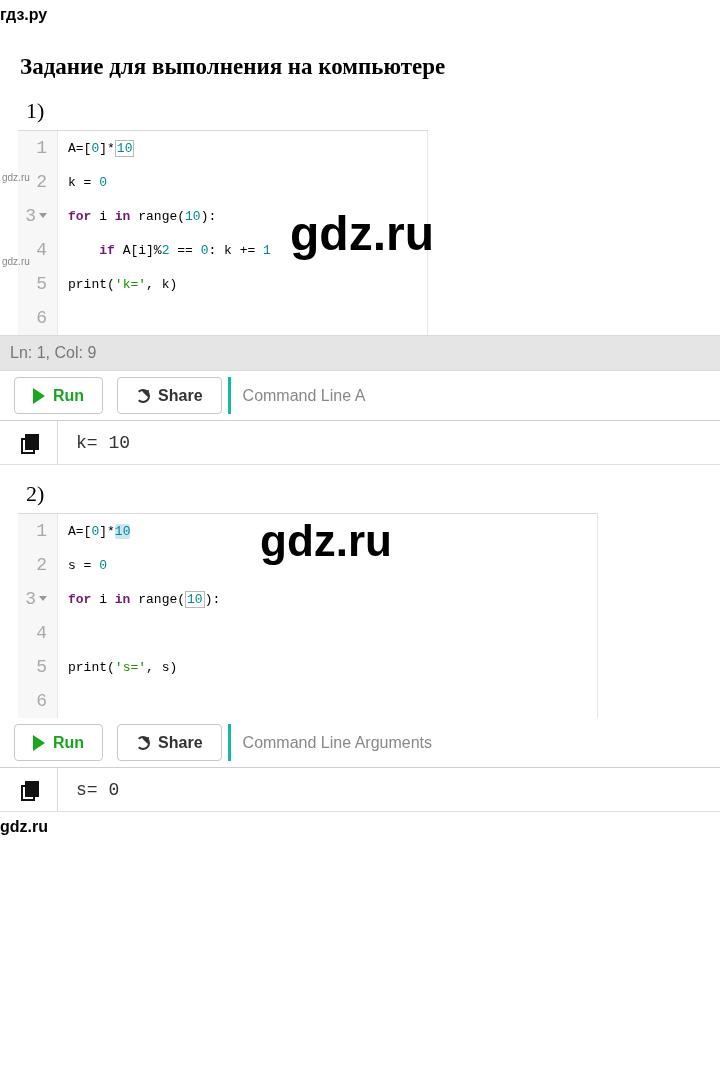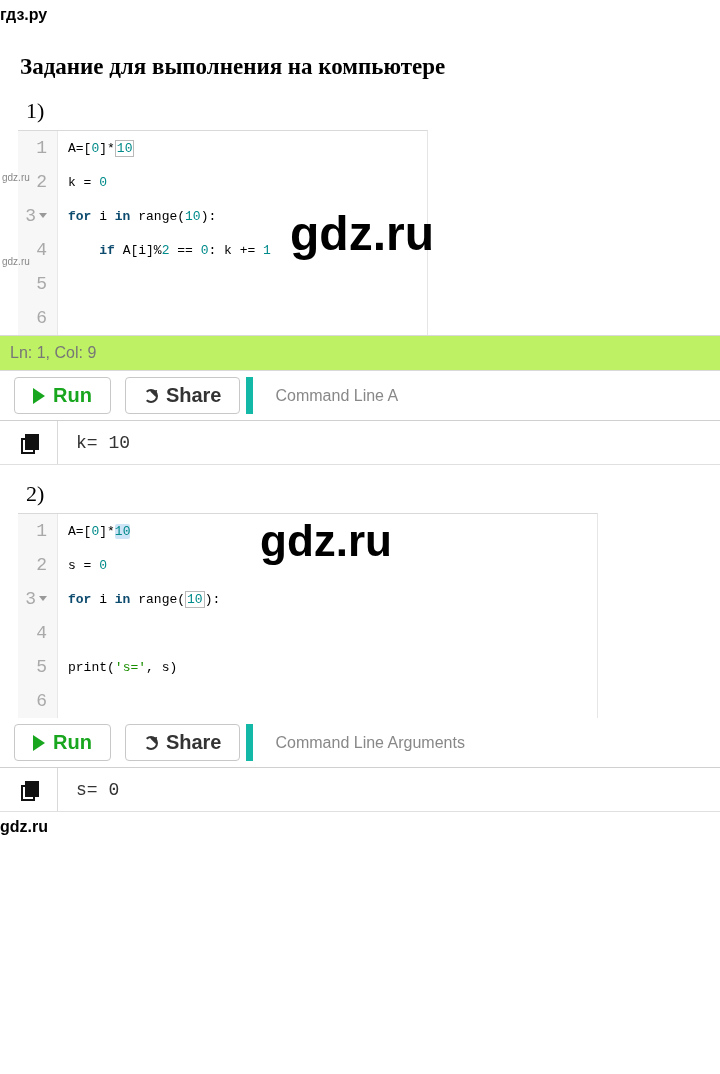--- a/index.html
+++ b/index.html
@@ -86,7 +86,7 @@
     white-space: pre;
     color: #000;
   }
-  .kw { color: #0c4a6e; font-weight: bold; }
+  .kw { color: #701a75; font-weight: bold; }
   .nm { color: #000; }
   .num { color: #008a8a; }
   .fn { color: #000; }

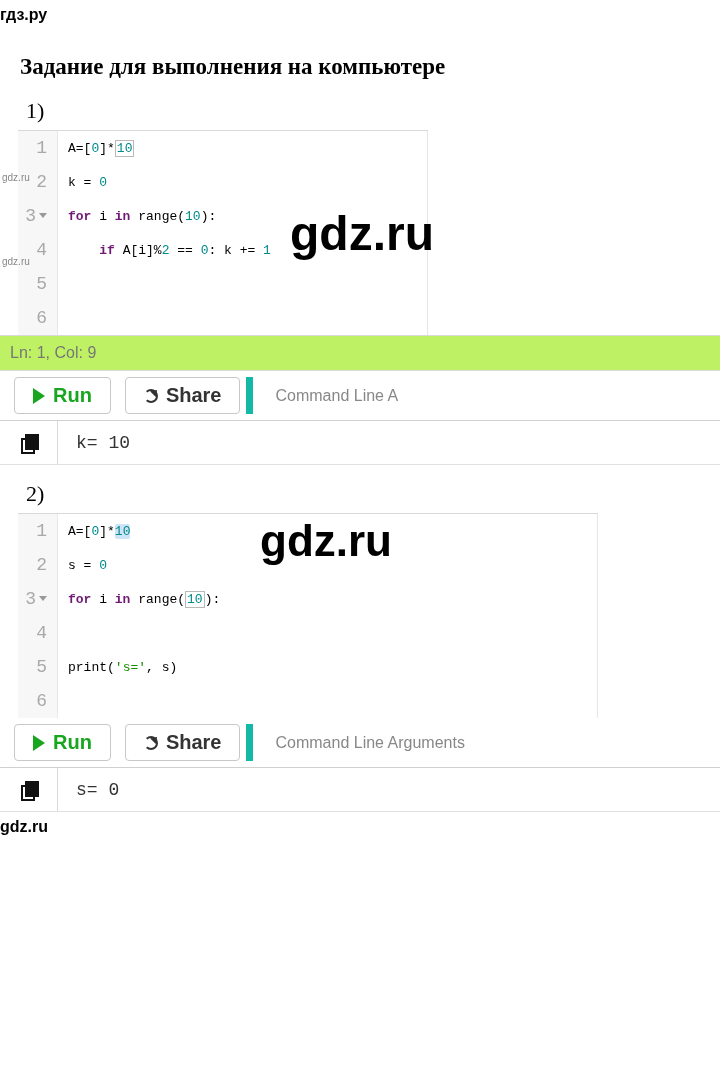--- a/index.html
+++ b/index.html
@@ -223,6 +223,7 @@
   </div>
   <div class="line">
     <div class="gut">5</div>
+    <div class="code"><span class="fn">print</span><span>(</span><span class="str">'k='</span><span>, k)</span></div>
   </div>
   <div class="line">
     <div class="gut">6</div>

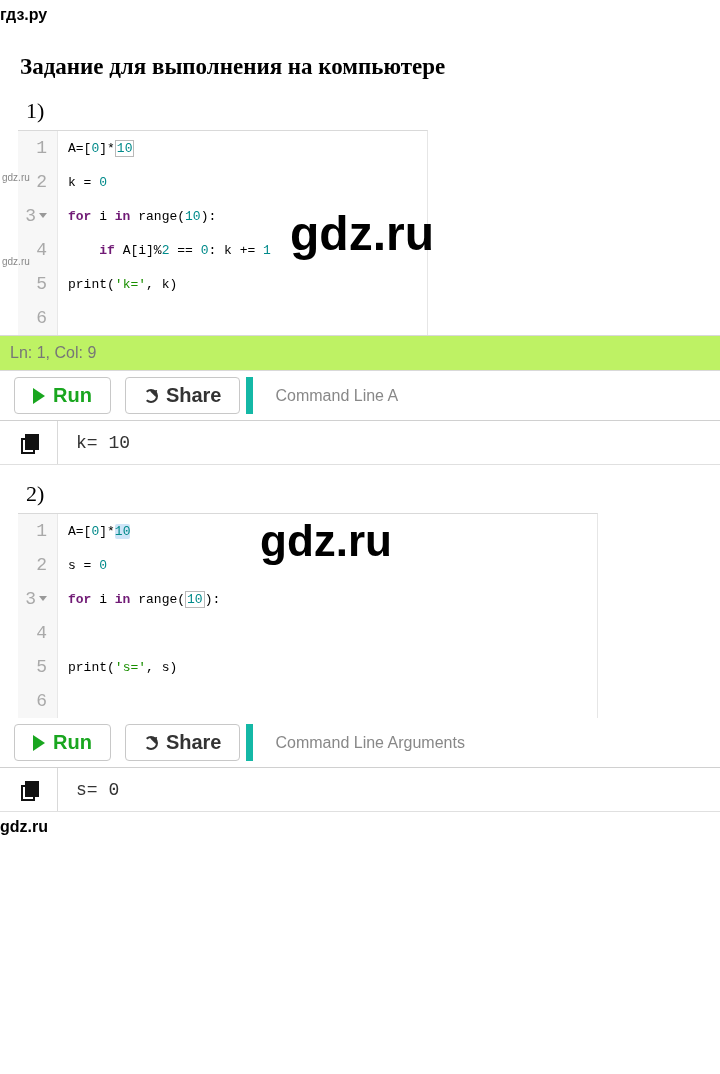--- a/index.html
+++ b/index.html
@@ -100,7 +100,7 @@
     padding: 8px 10px;
     font-size: 16px;
     color: #777;
-    background: #bef264;
+    background: #e5e5e5;
   }
   .toolbar {
     display: flex;

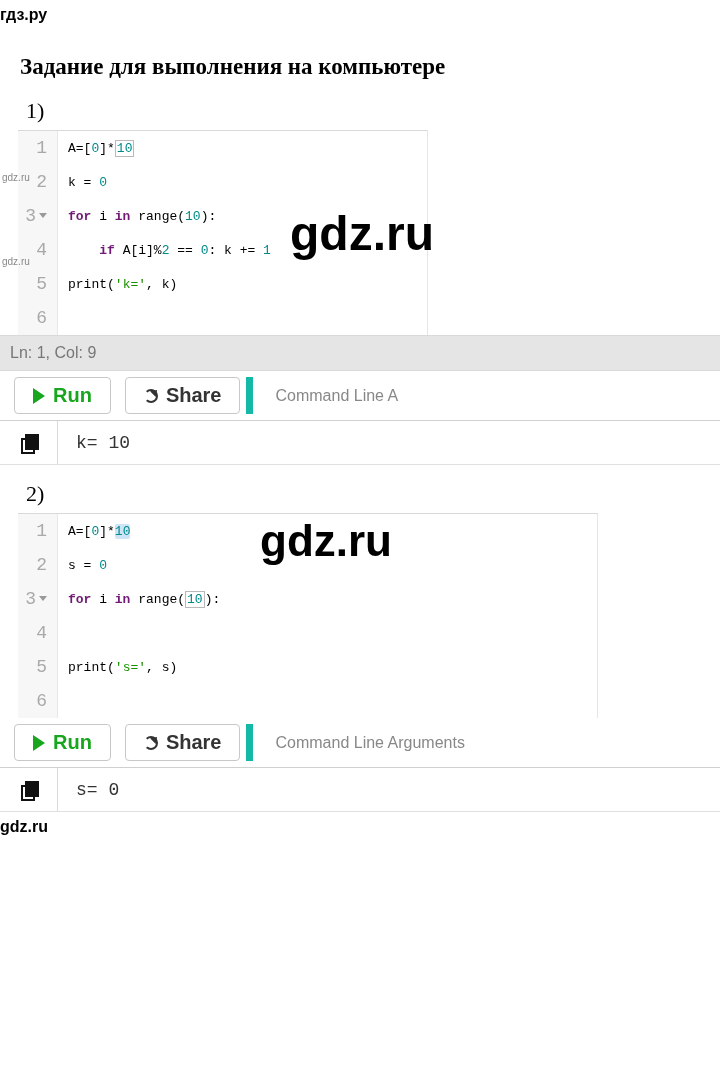--- a/index.html
+++ b/index.html
@@ -118,7 +118,7 @@
     border-radius: 4px;
     padding: 6px 18px;
     margin: 6px 6px 6px 8px;
-    font-size: 20px;
+    font-size: 16px;
     font-weight: bold;
     color: #333;
     background: #fff;

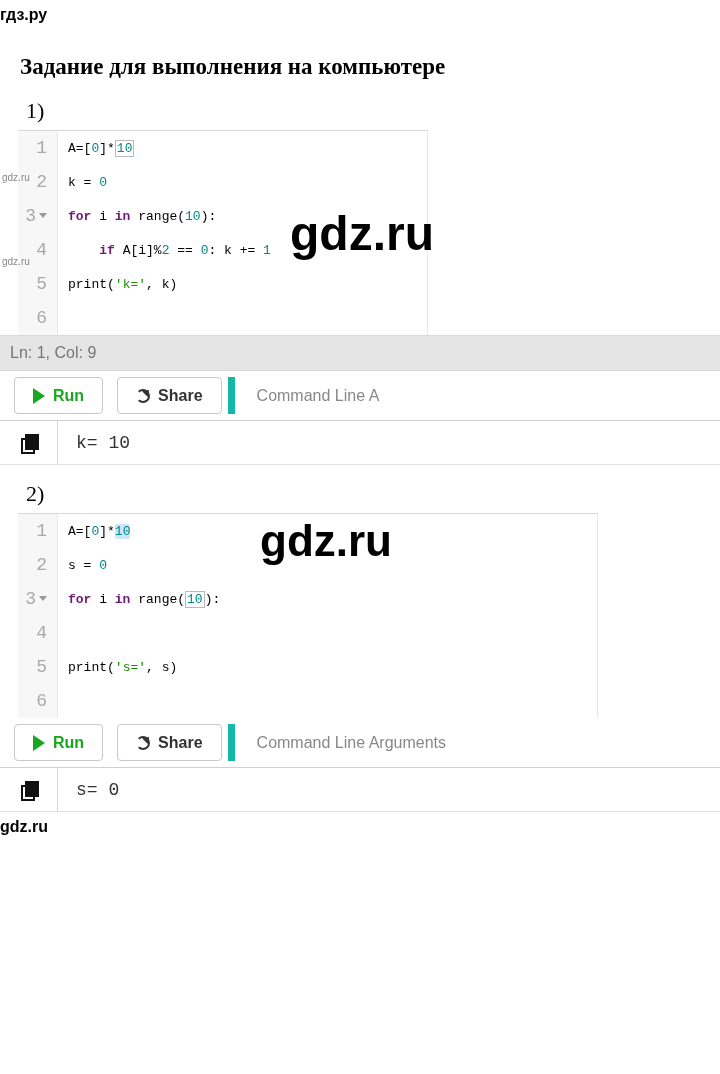--- a/index.html
+++ b/index.html
@@ -129,9 +129,9 @@
     flex: 1;
     display: flex;
     align-items: center;
-    padding-left: 22px;
+    padding-left: 12px;
     color: #888;
-    border-left: 7px solid #14b8a6;
+    border-left: 3px solid #14b8a6;
     margin: 6px 0;
     font-size: 16px;
     overflow: hidden;

